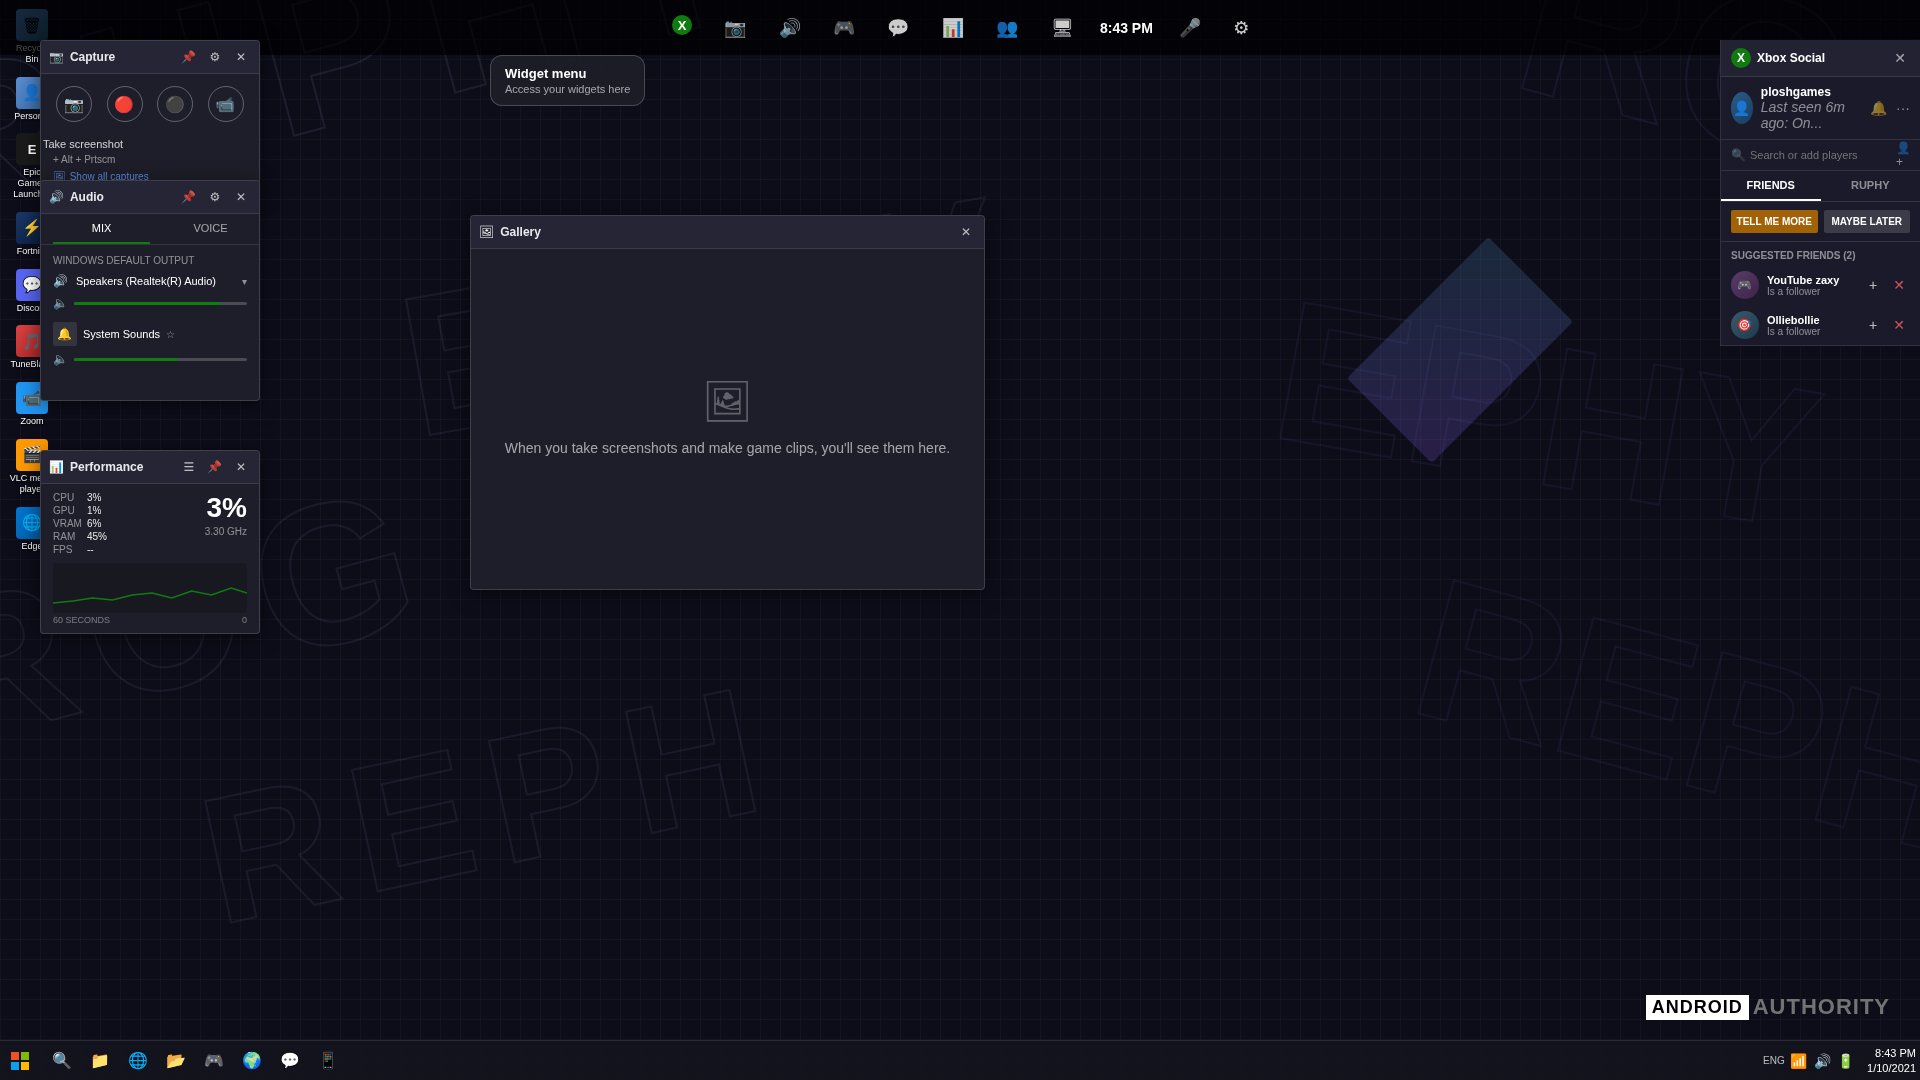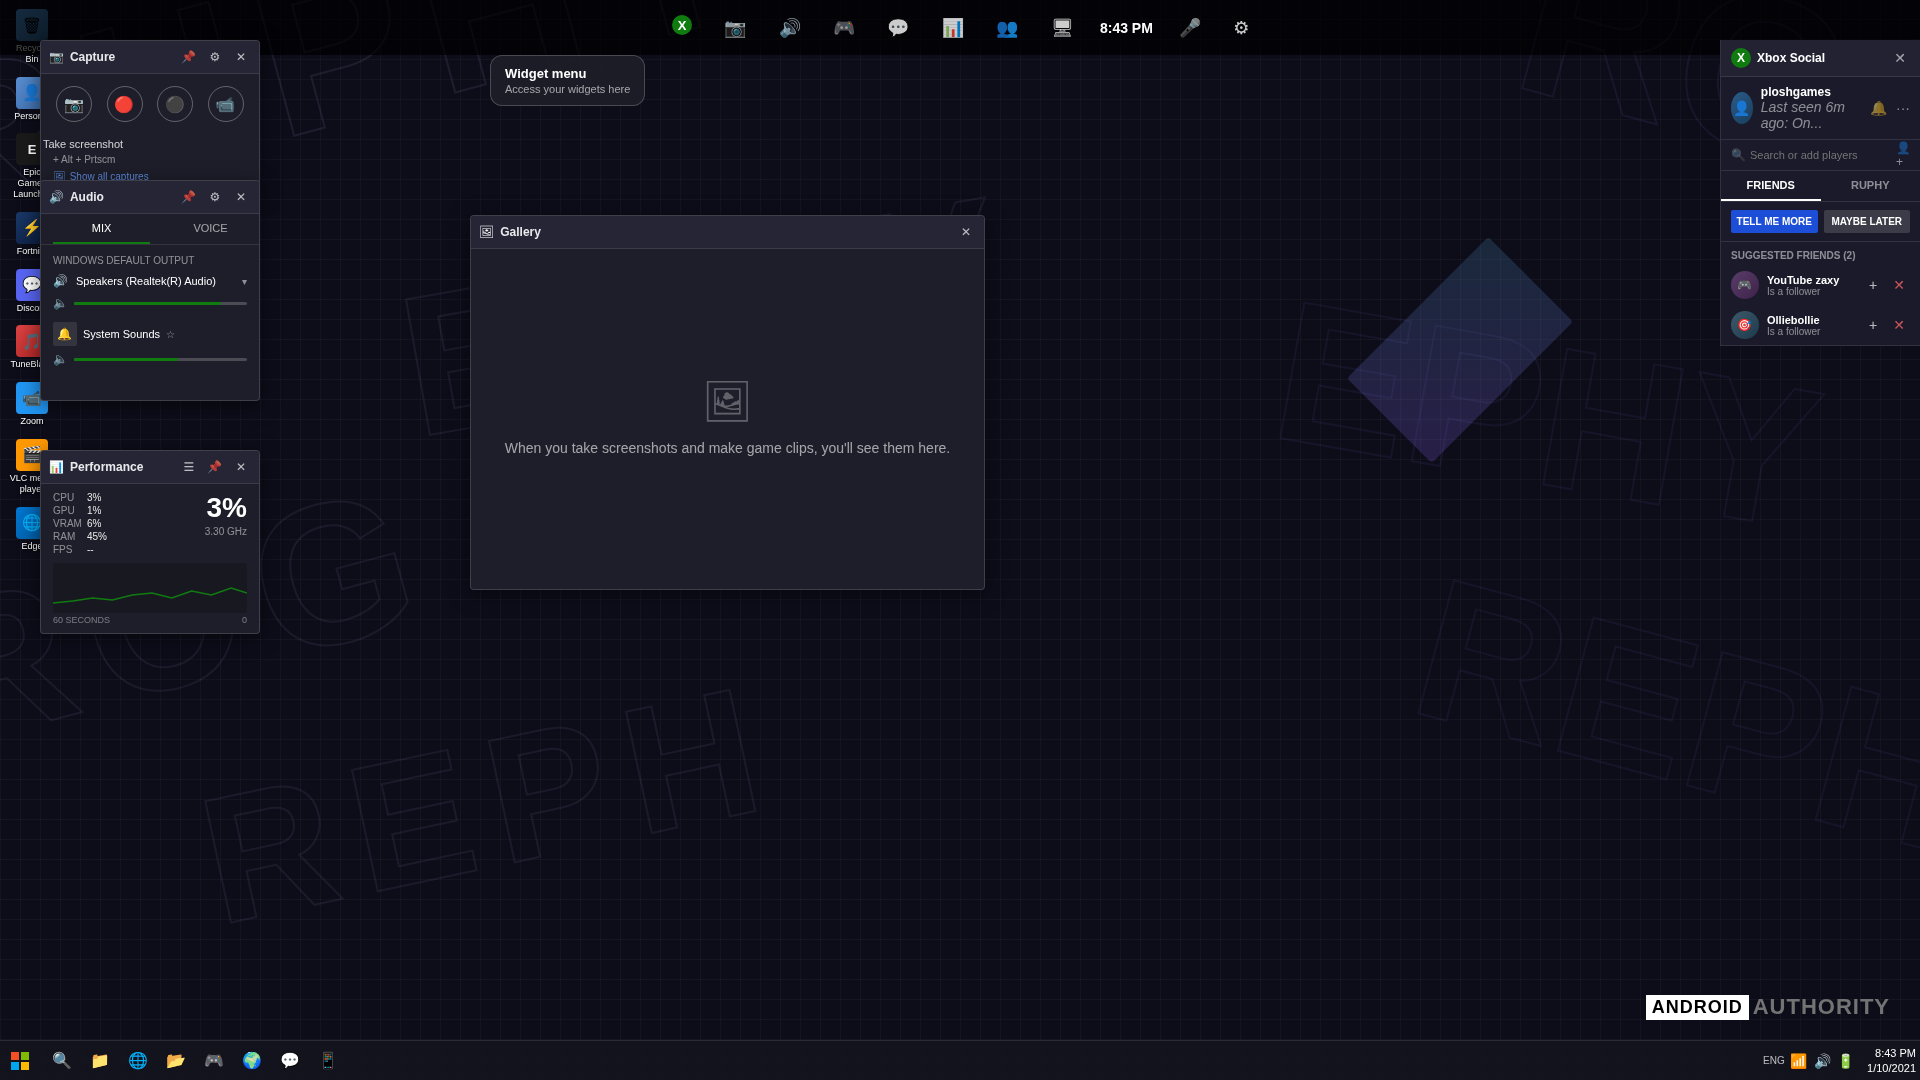--- a/index.html
+++ b/index.html
@@ -561,7 +561,7 @@
       border-radius: 2px;
     }
     .xbox-promo-btn.primary {
-      background: #1d4ed8;
+      background: #a16207;
       color: white;
     }
     .xbox-promo-btn.secondary {

